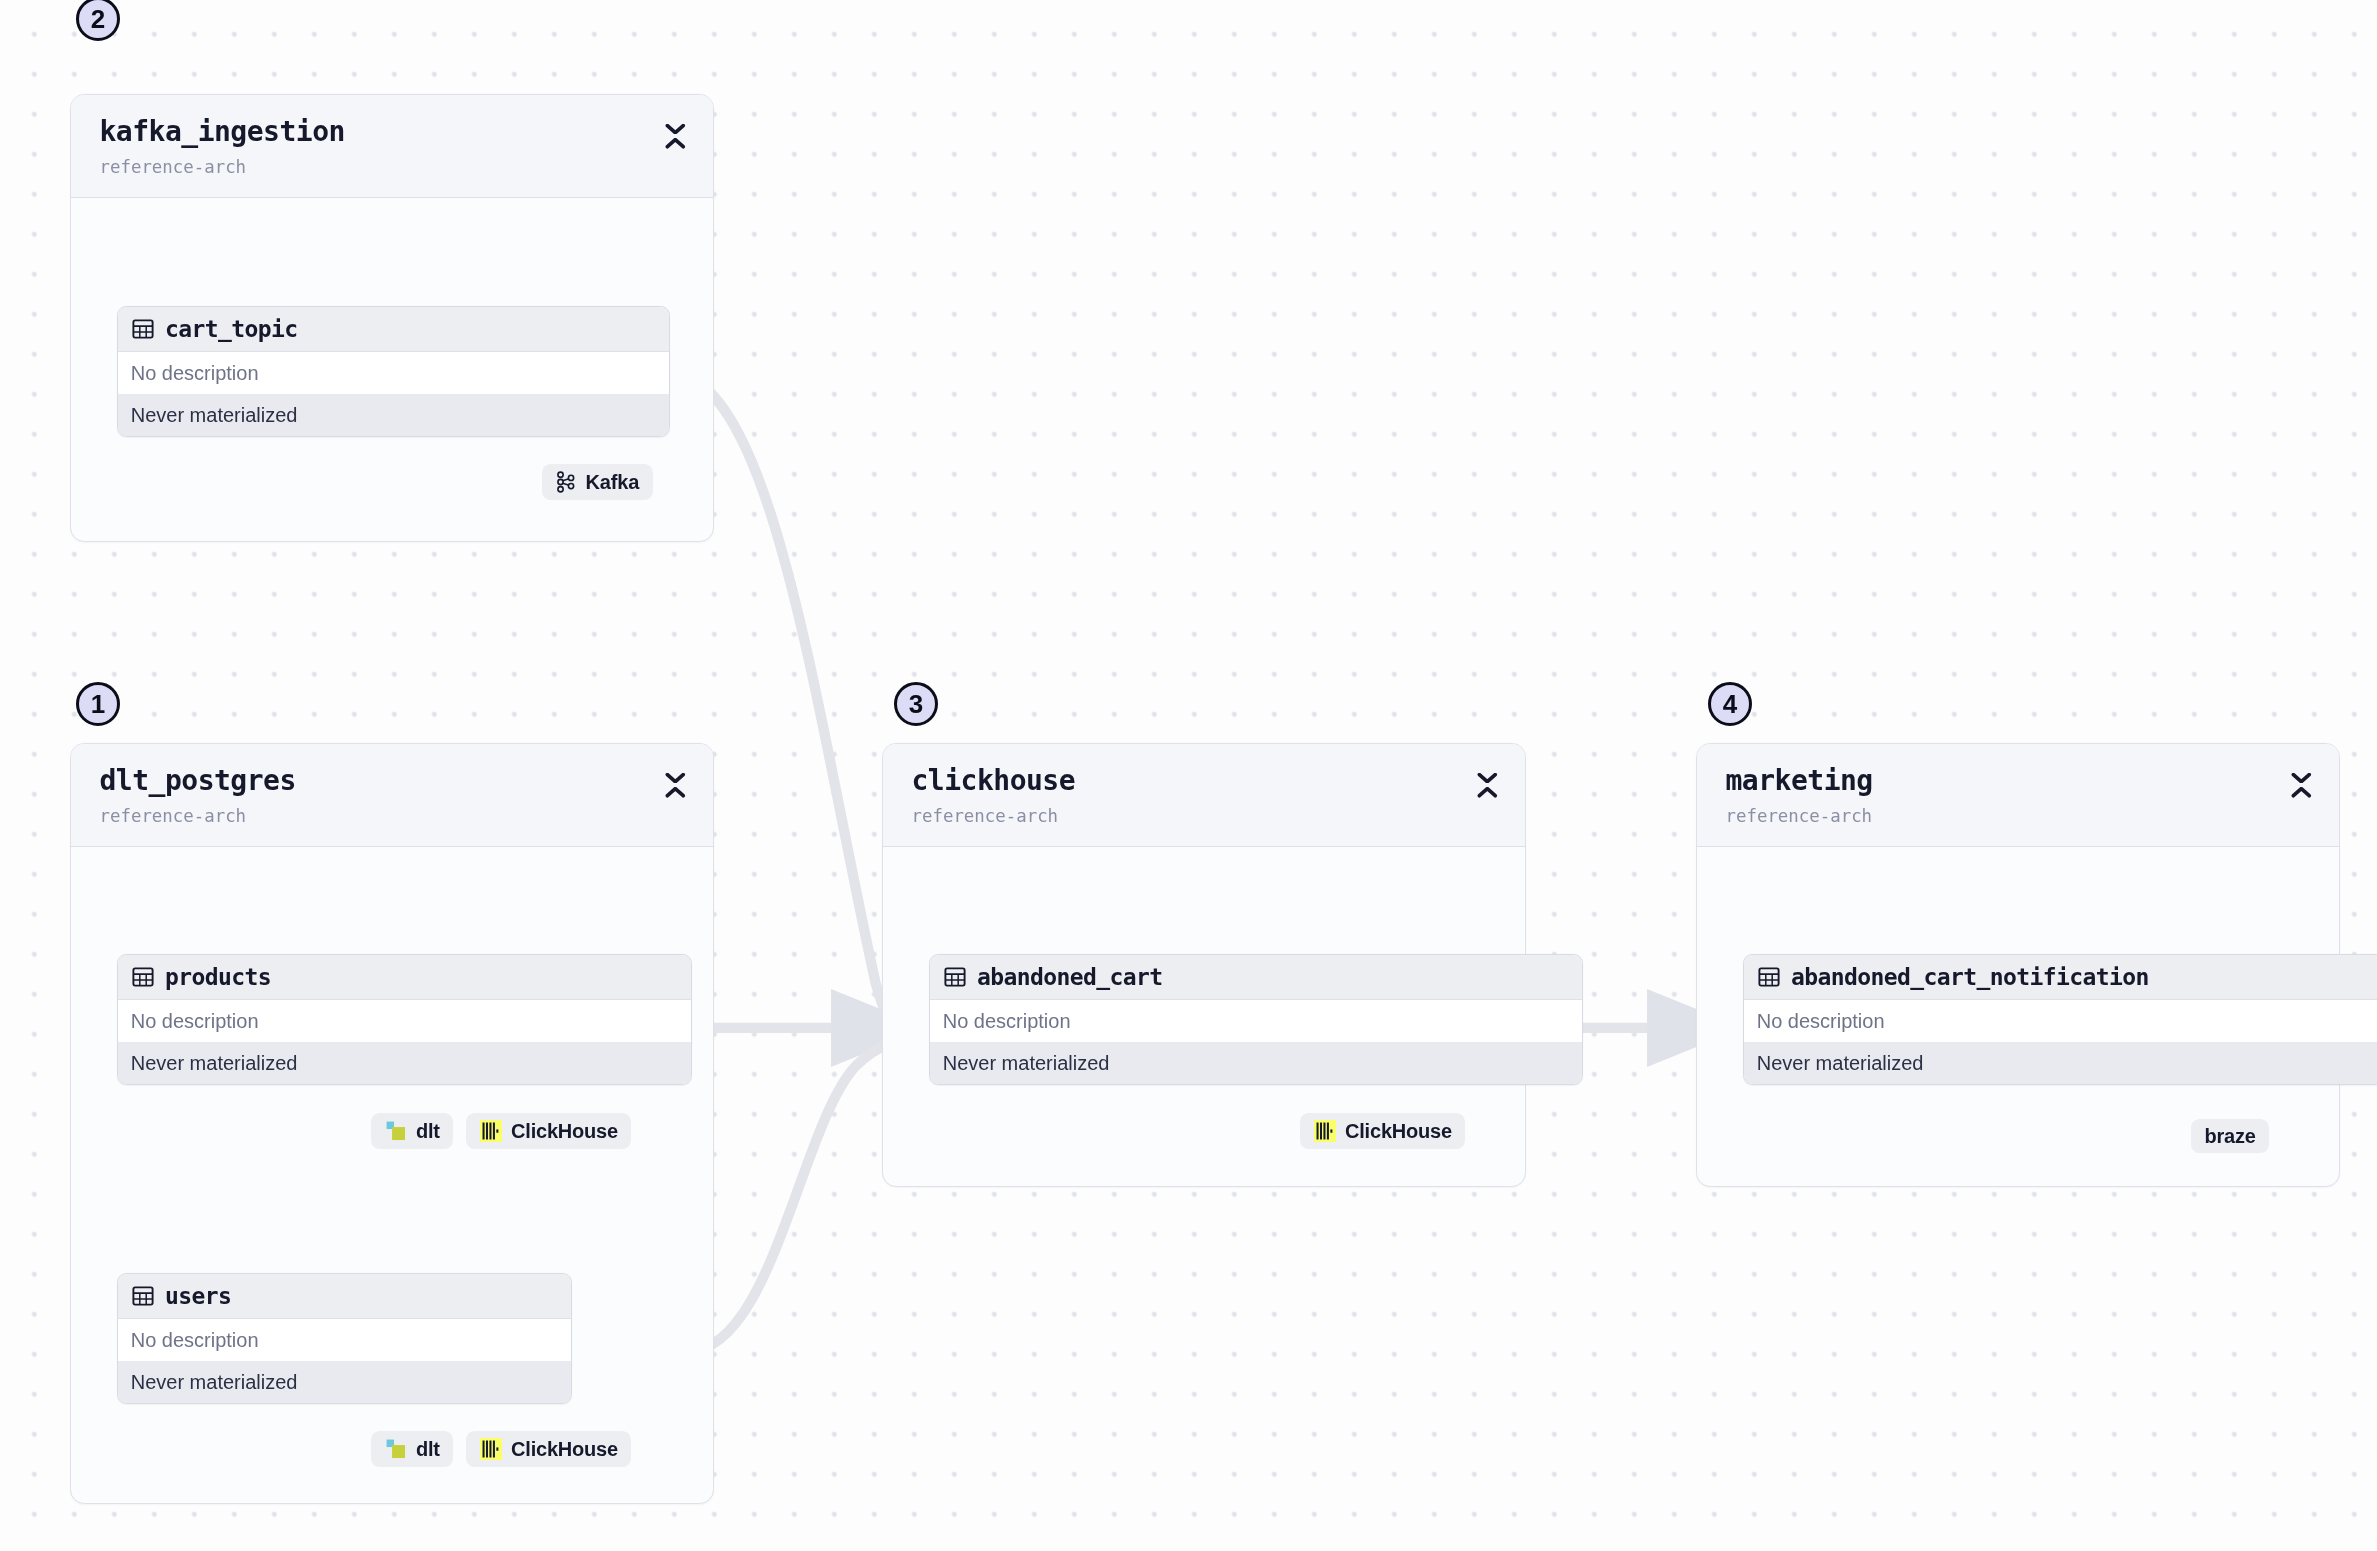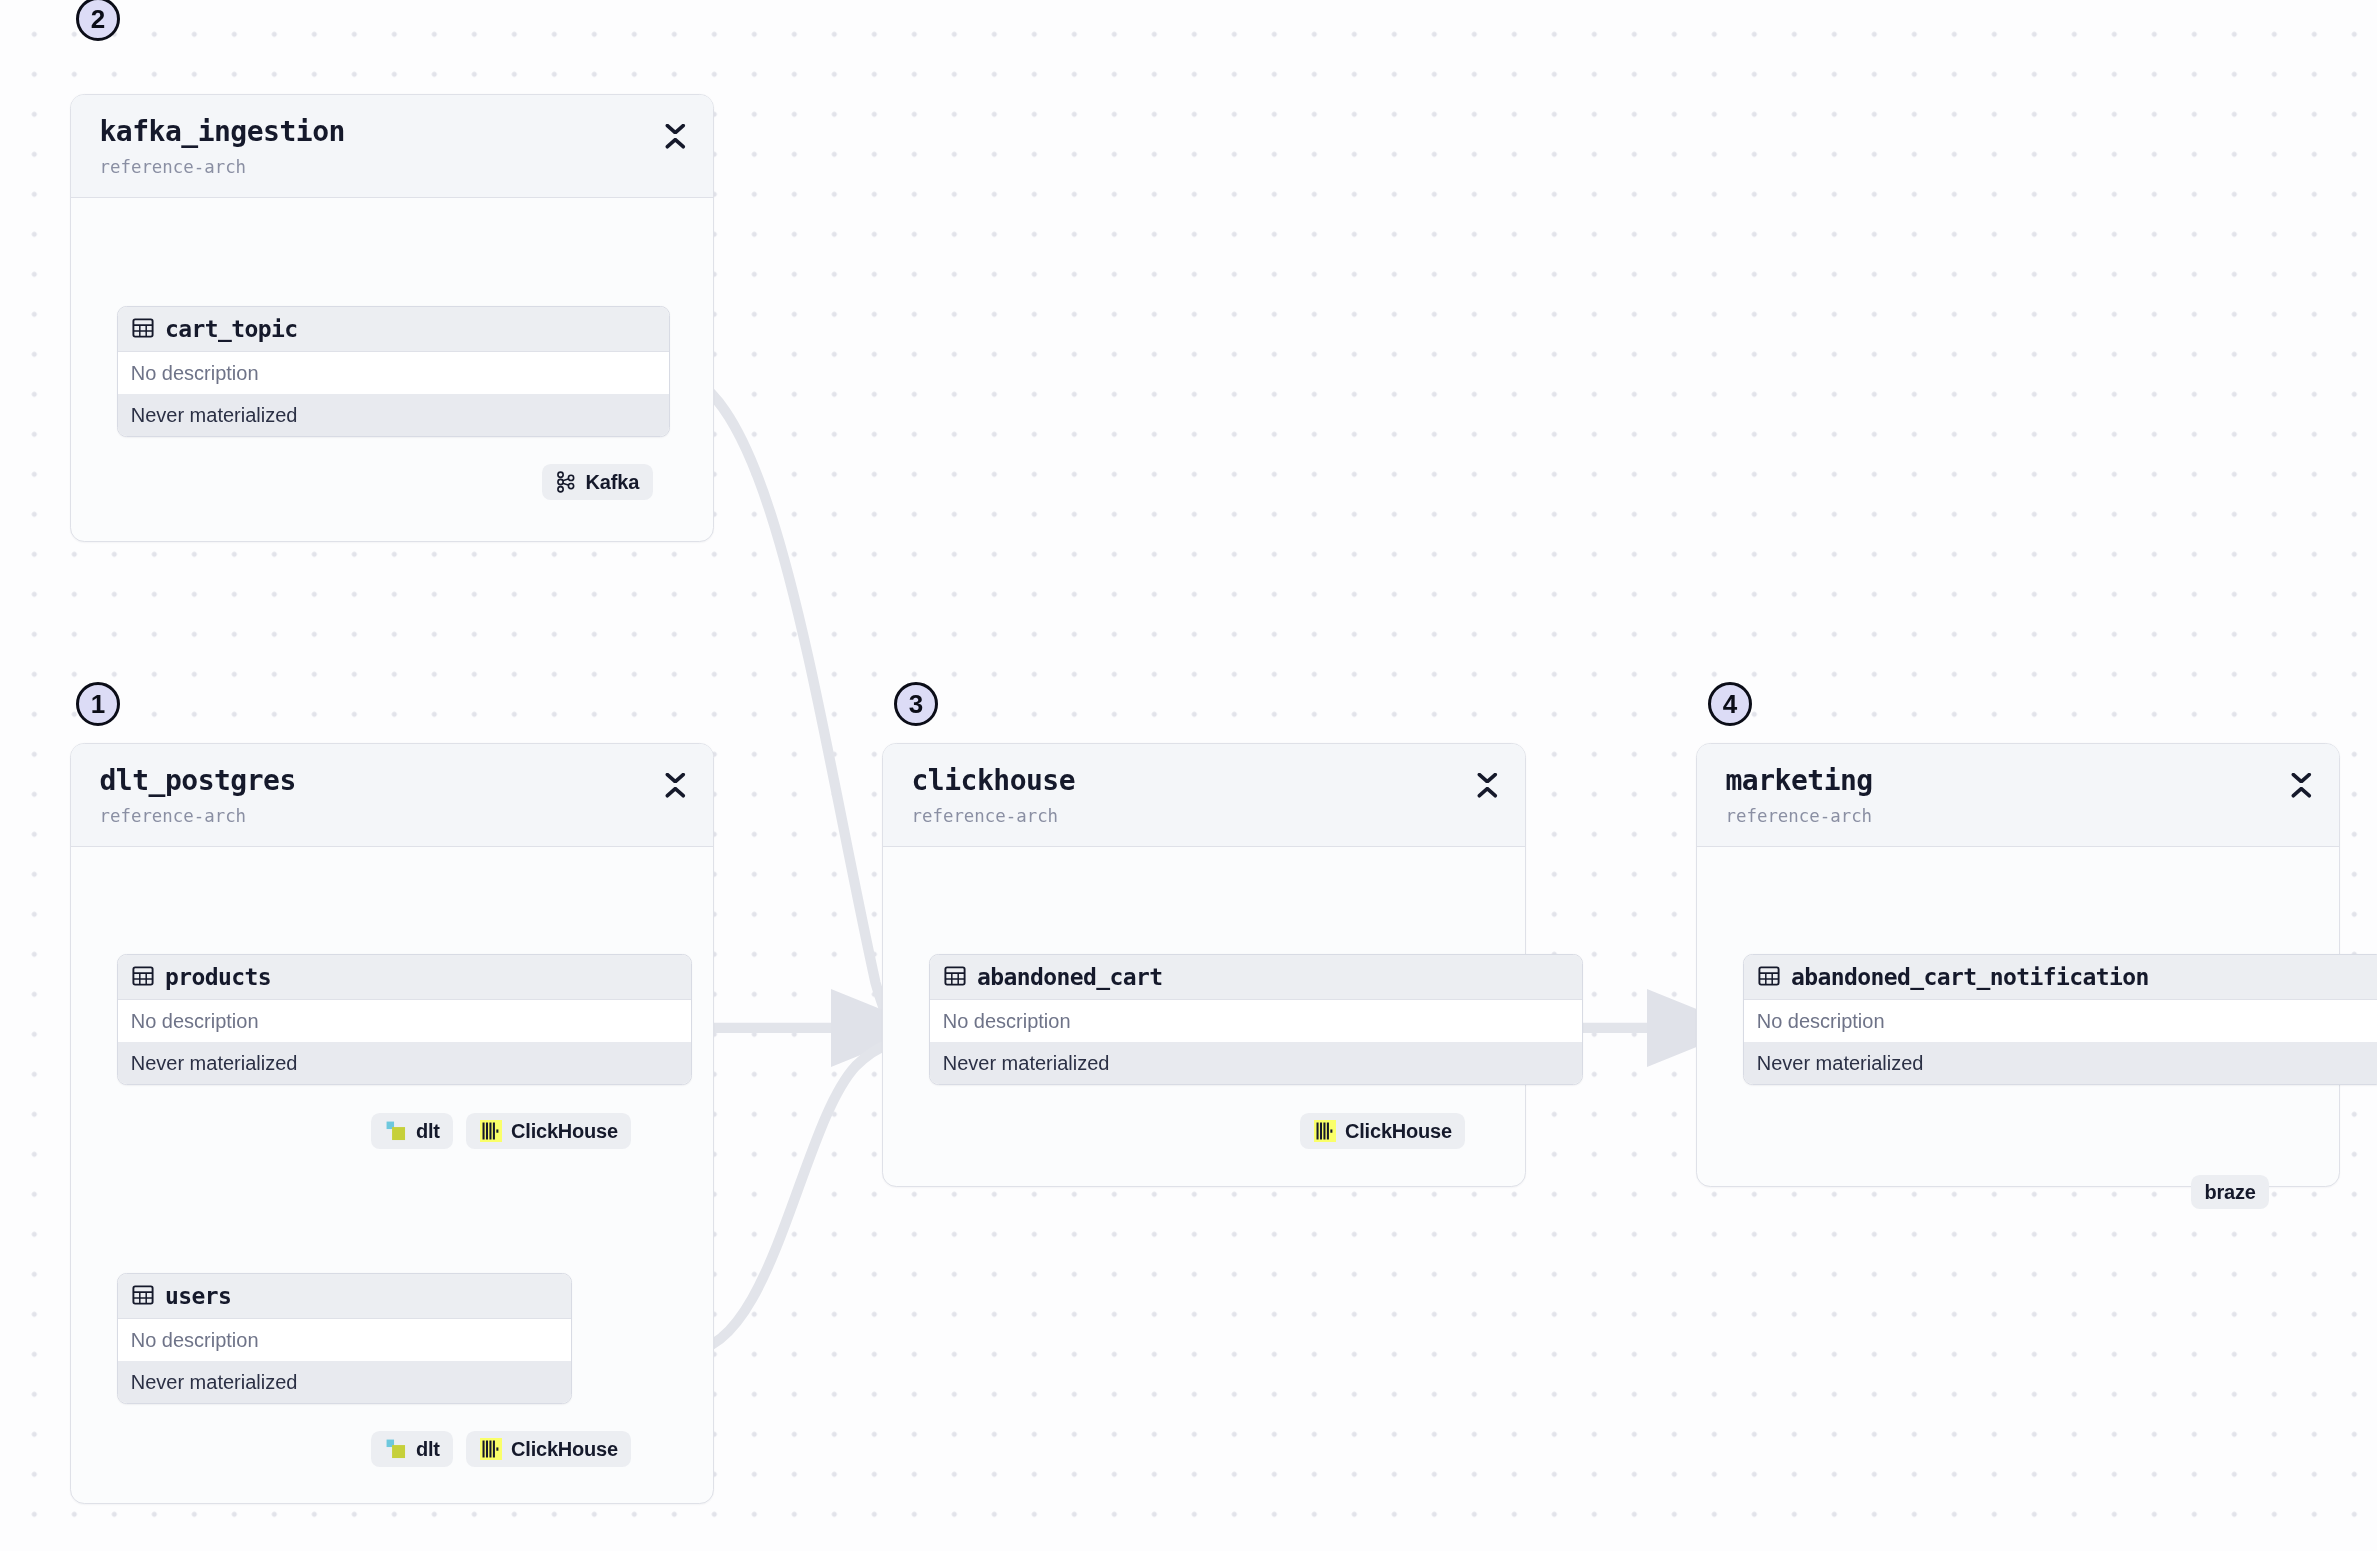--- a/index.html
+++ b/index.html
@@ -102,6 +102,7 @@
     background: #eceef2;
     padding: 8.7px 12.7px 8.7px 12.7px;
     display: flex;
+    align-items: center;
     gap: 10.3px;
     border-bottom: 1.2px solid #dfe1e8;
   }

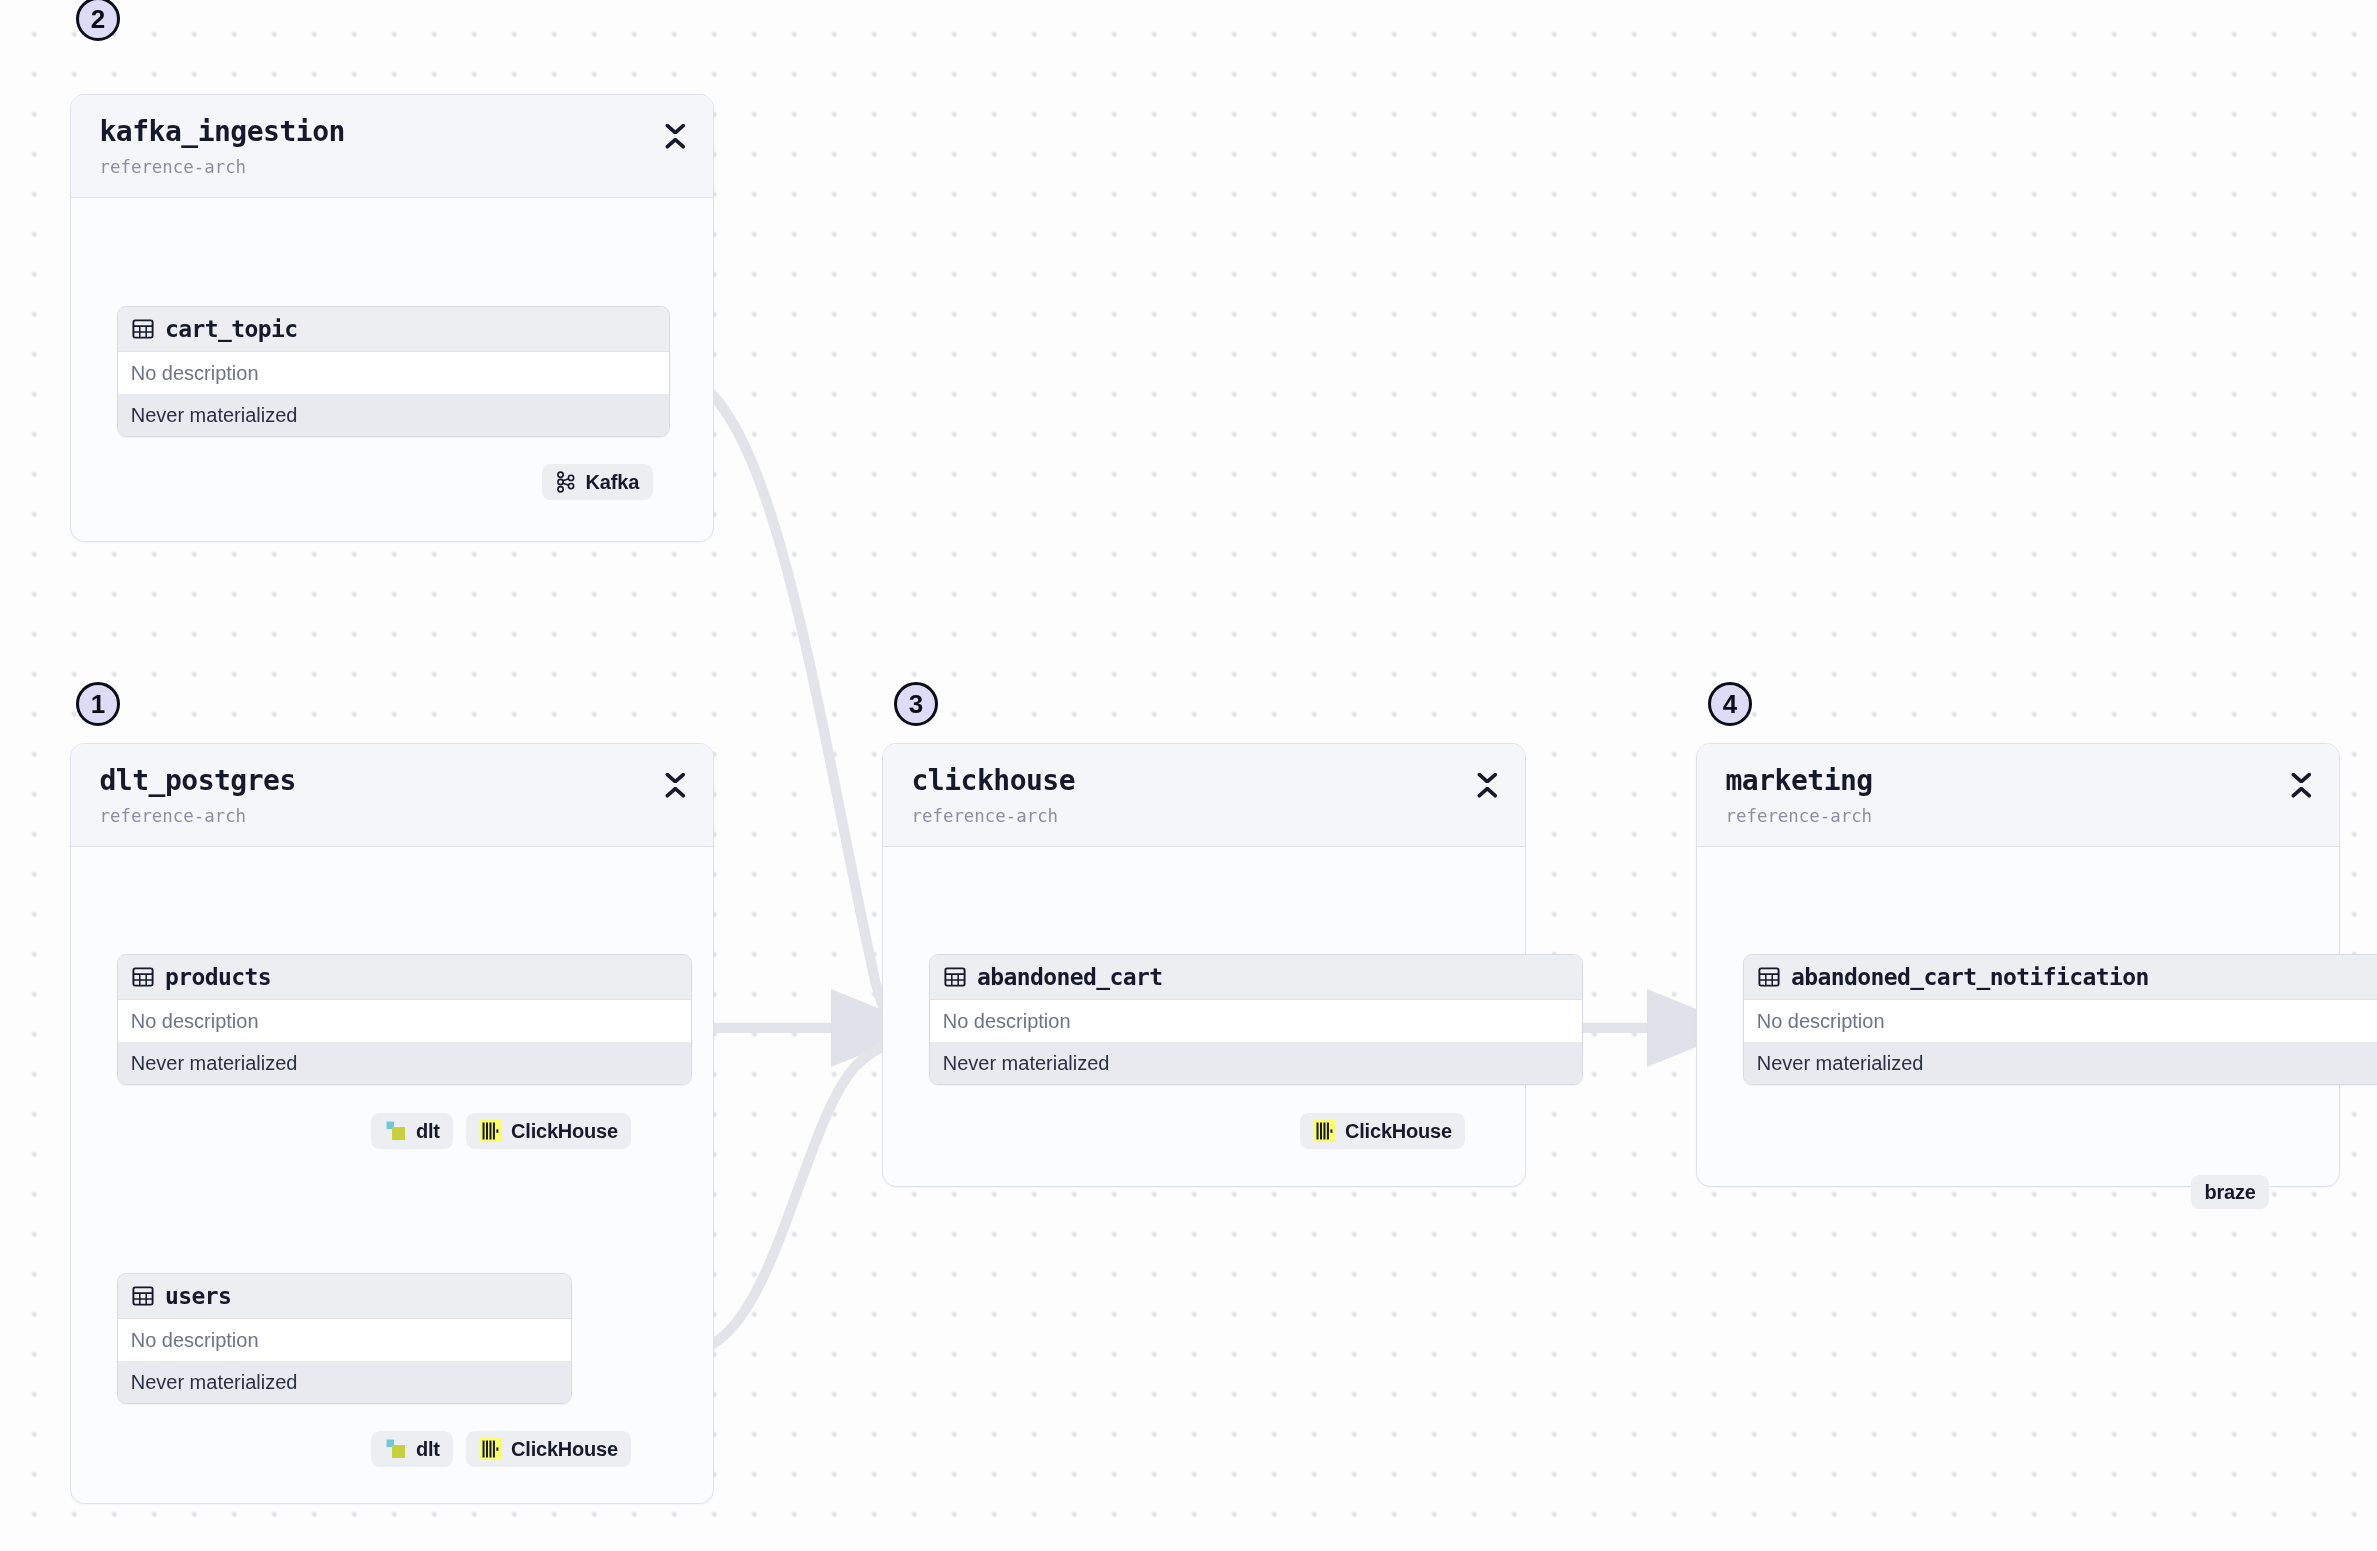--- a/index.html
+++ b/index.html
@@ -417,7 +417,7 @@
     <div class="tn-mat">Never materialized</div>
   </div>
 
-  <div class="badge-row" style="left:2191px; top:1175px;justify-content:flex-end;">
+  <div class="badge-row" style="left:2191px; top:1119px;justify-content:flex-end;">
     <span class="badge">
       <span>braze</span>
     </span>

